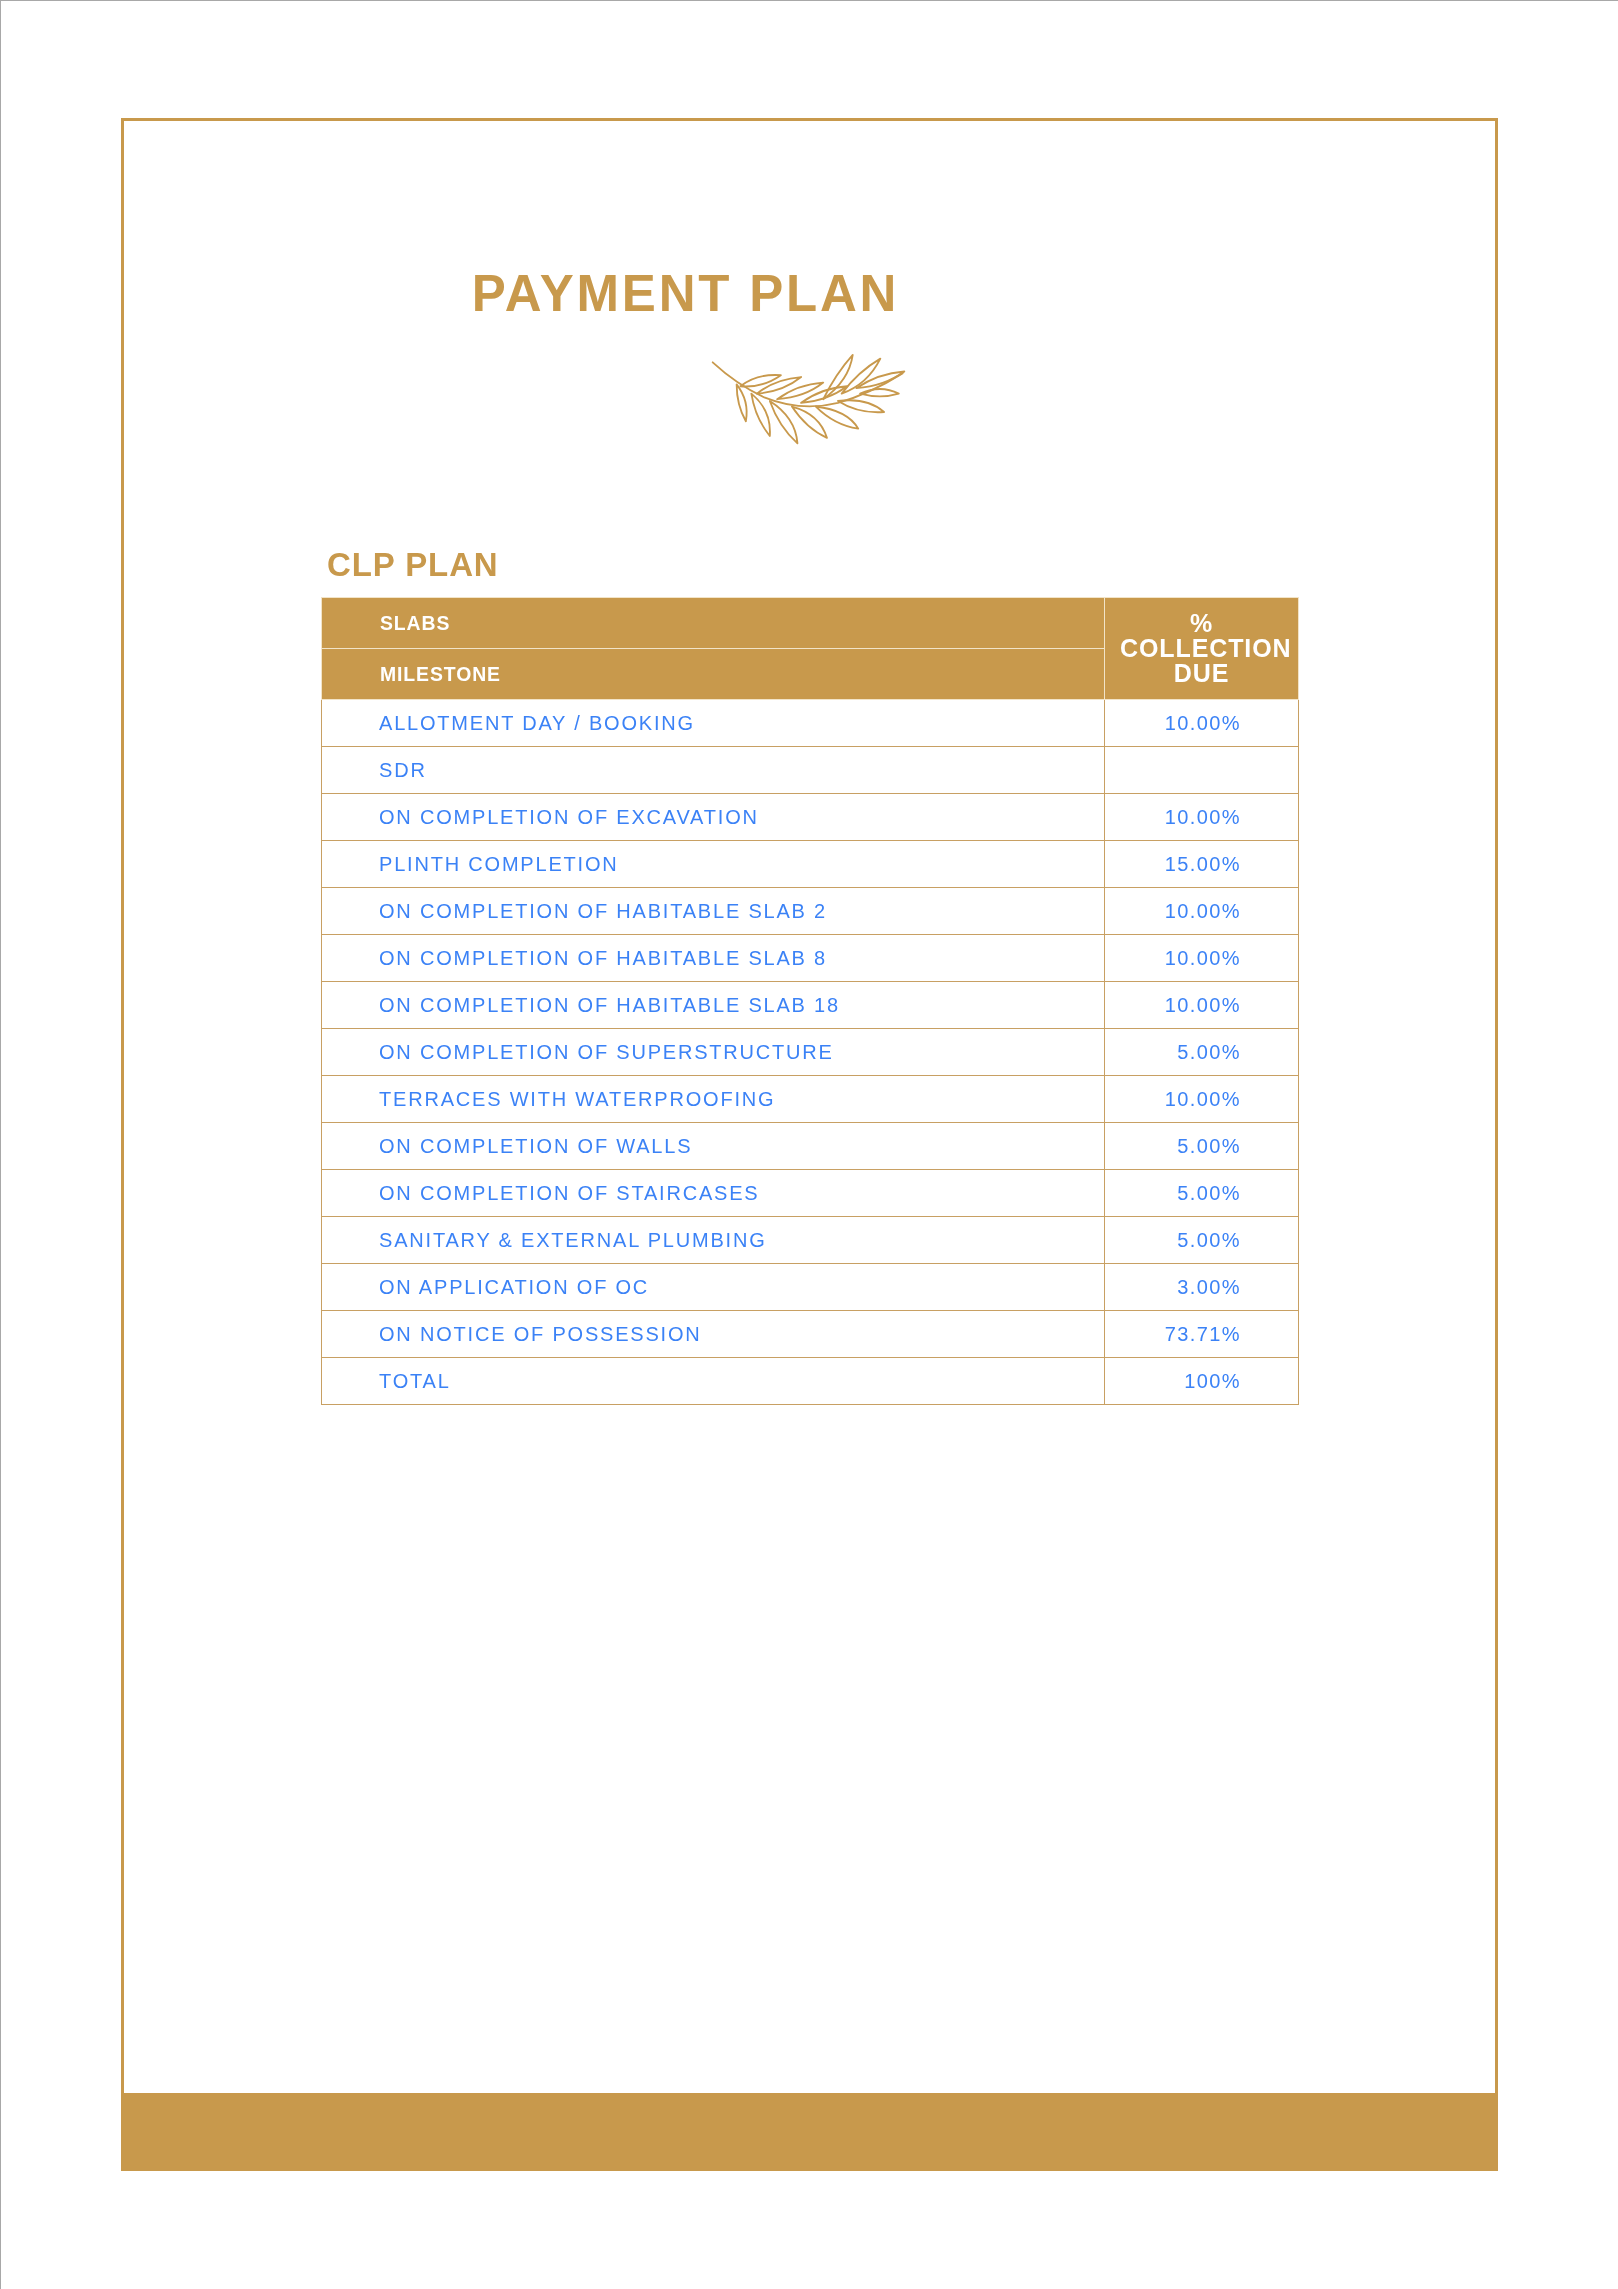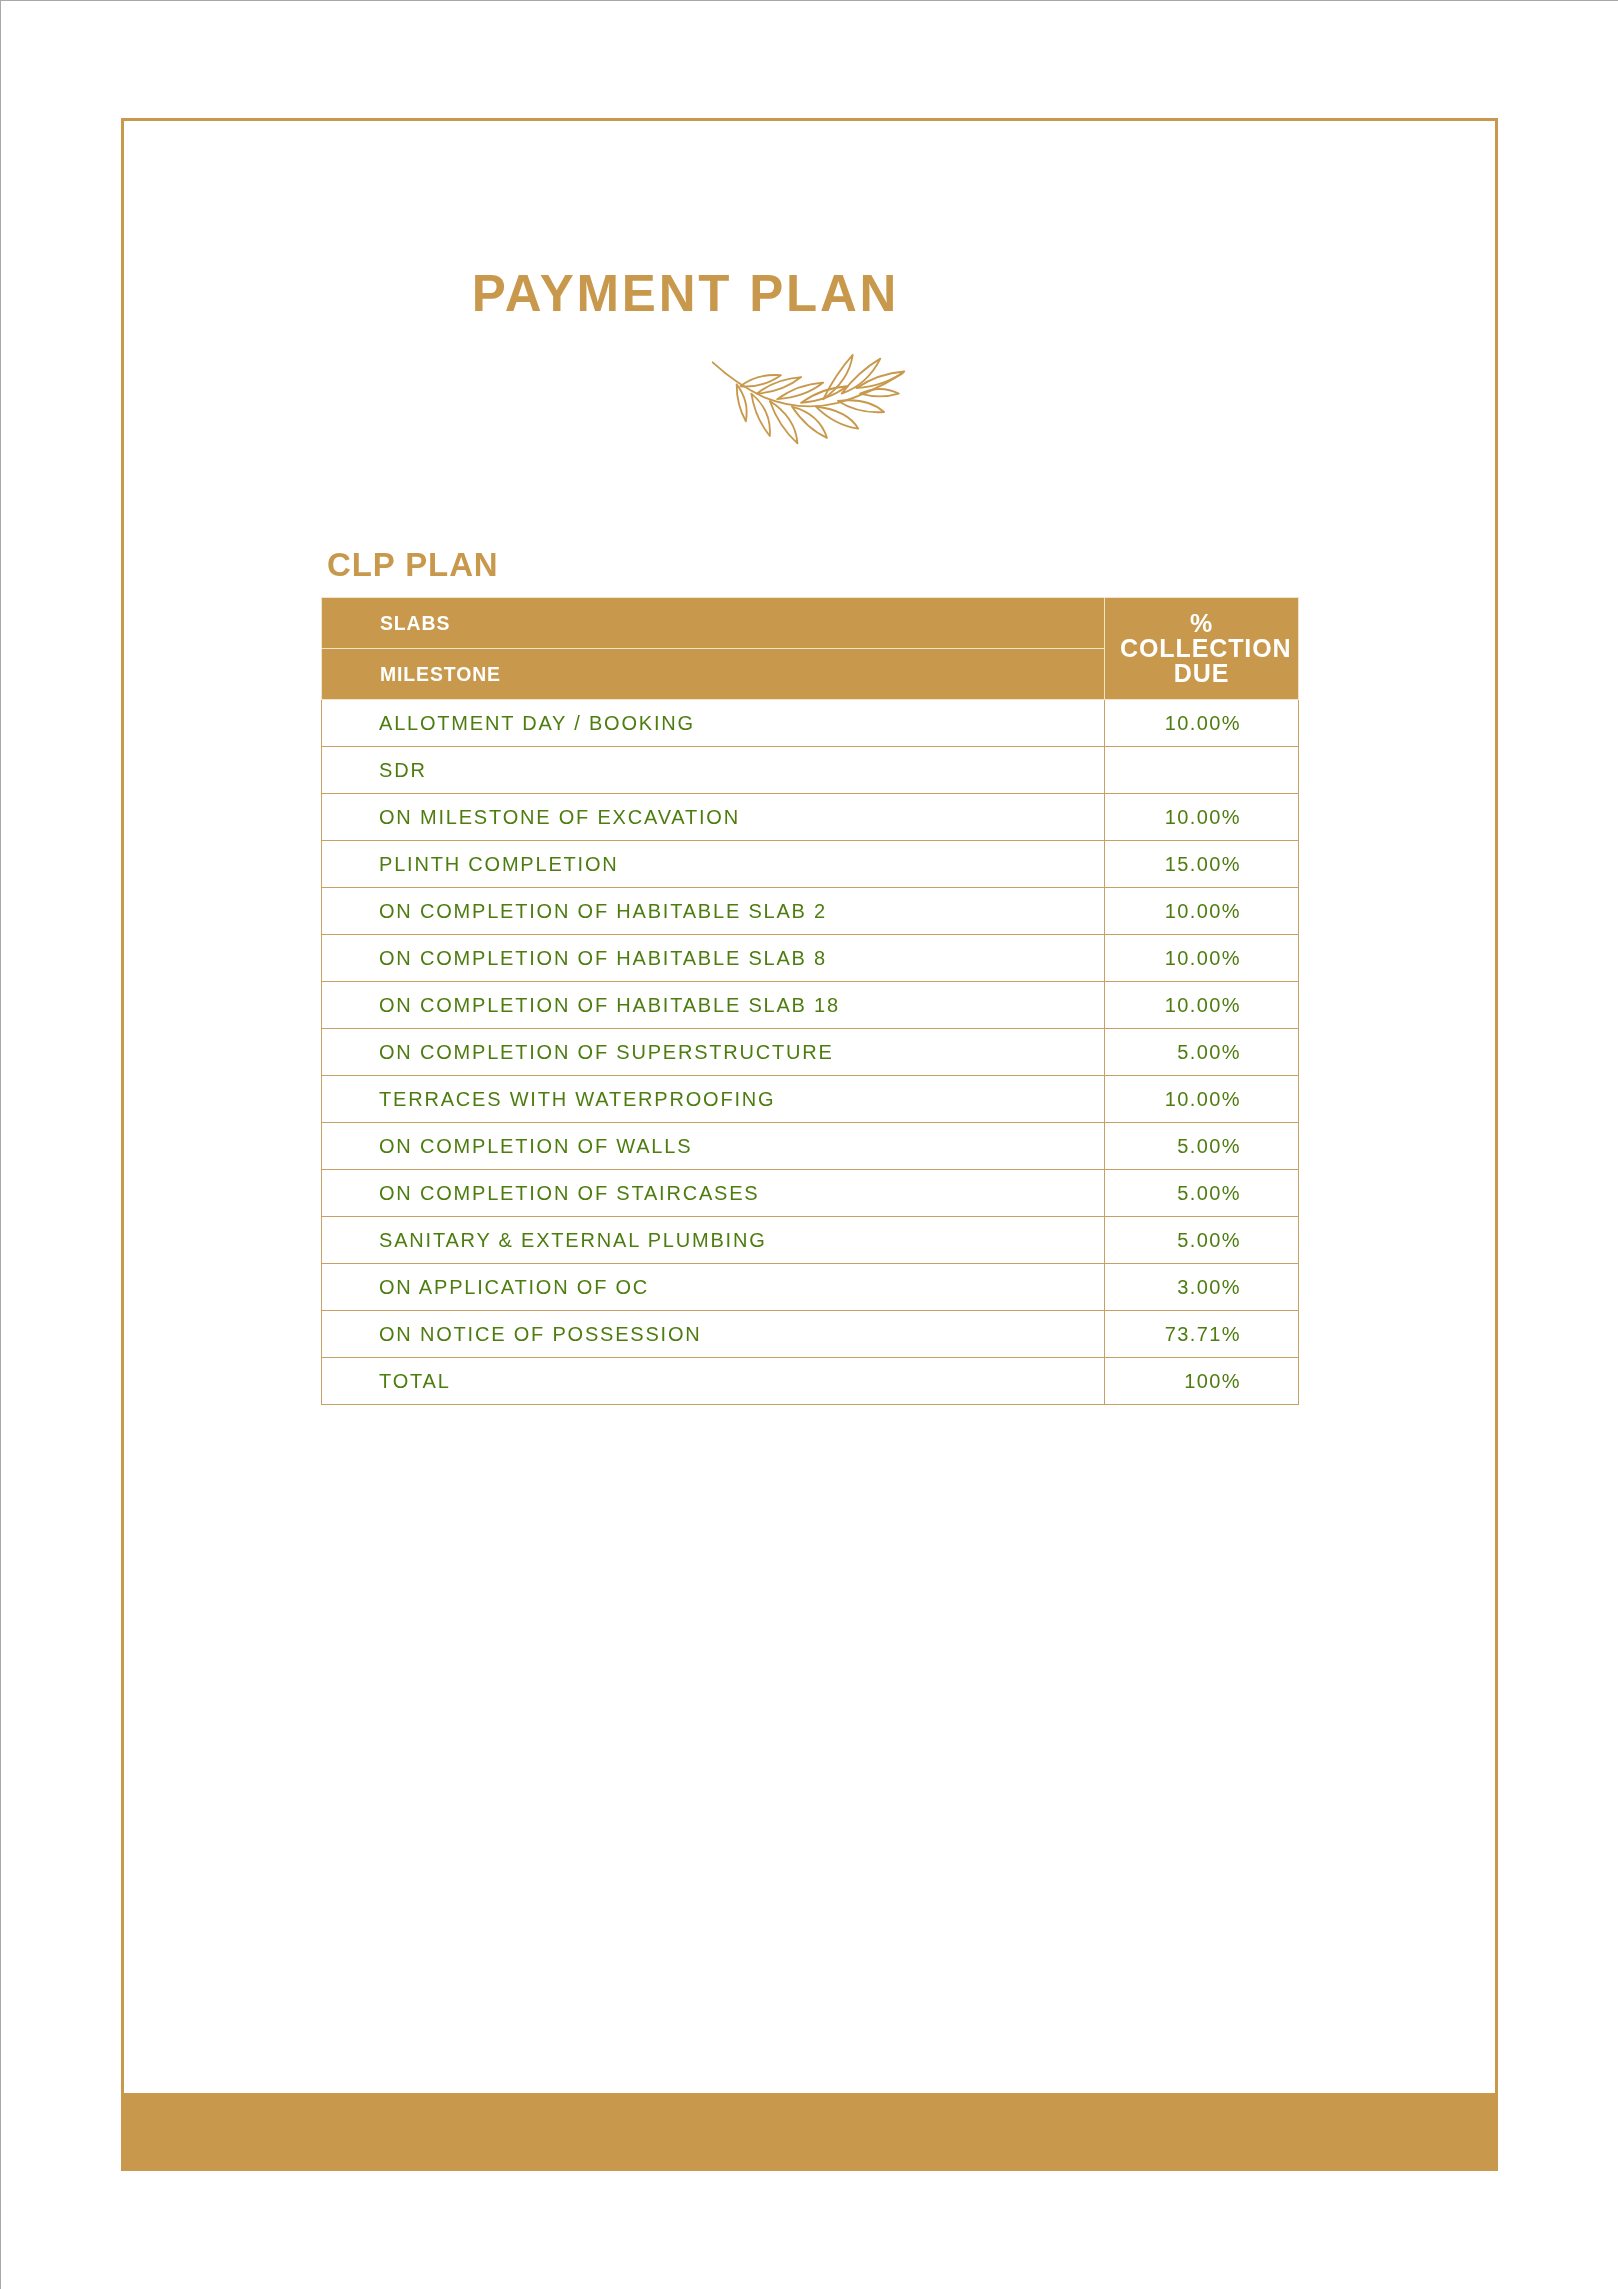--- a/index.html
+++ b/index.html
@@ -15,7 +15,7 @@
   table.plan col.c2 { width: 194px; }
   table.plan th { background: #c8994c; color: #ffffff; font-weight: 700; font-size: 19.4px; letter-spacing: 0.9px; text-align: left; padding: 0 0 0 58px; height: 50px; border: 1.4px solid #f2e4c8; }
   table.plan th.pct { text-align: center; padding: 0 15px; line-height: 25px; font-size: 25px; }
-  table.plan td { border: 1.8px solid #c8a063; height: 46px; font-size: 20px; color: #4d7c0f; letter-spacing: 1.8px; padding: 0; }
+  table.plan td { border: 1.8px solid #c8a063; height: 46px; font-size: 20px; color: #3b82f6; letter-spacing: 1.8px; padding: 0; }
   table.plan td.ms { padding-left: 57px; }
   table.plan td.val { text-align: right; padding-right: 57px; letter-spacing: 1.4px; }
 </style>

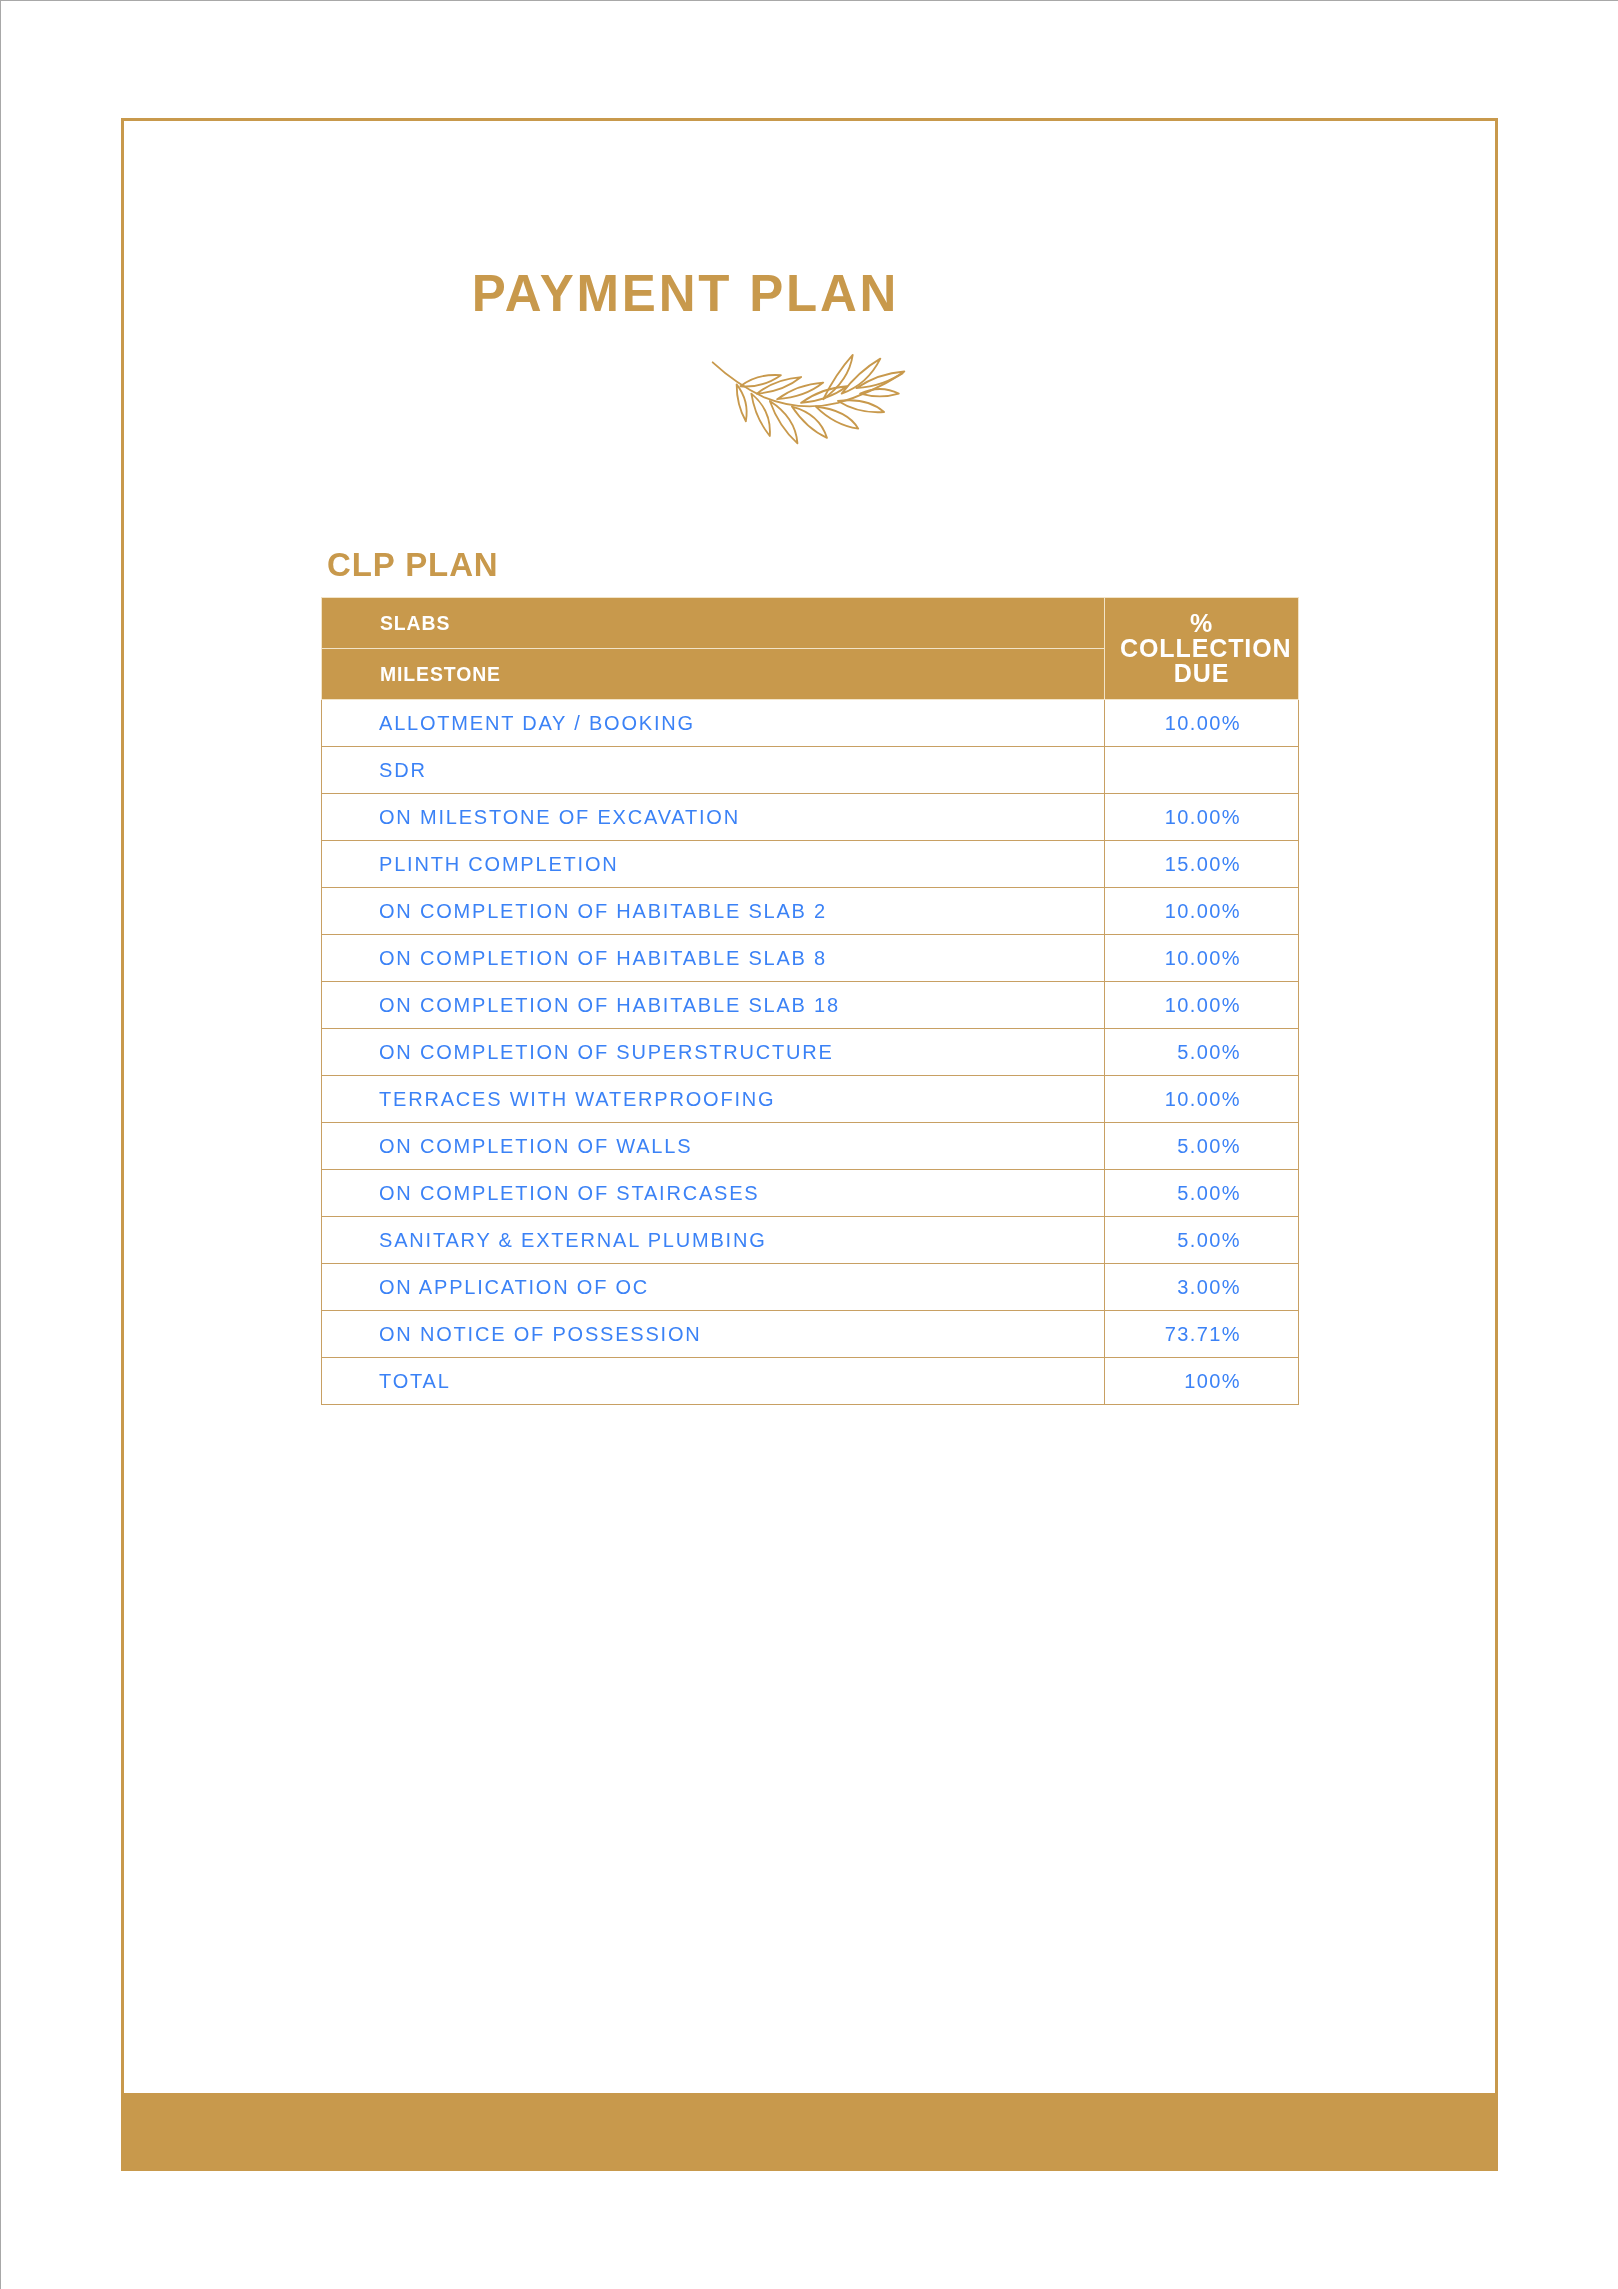--- a/index.html
+++ b/index.html
@@ -72,7 +72,7 @@
         <td class="val"></td>
       </tr>
       <tr>
-        <td class="ms">ON MILESTONE OF EXCAVATION</td>
+        <td class="ms">ON COMPLETION OF EXCAVATION</td>
         <td class="val">10.00%</td>
       </tr>
       <tr>

